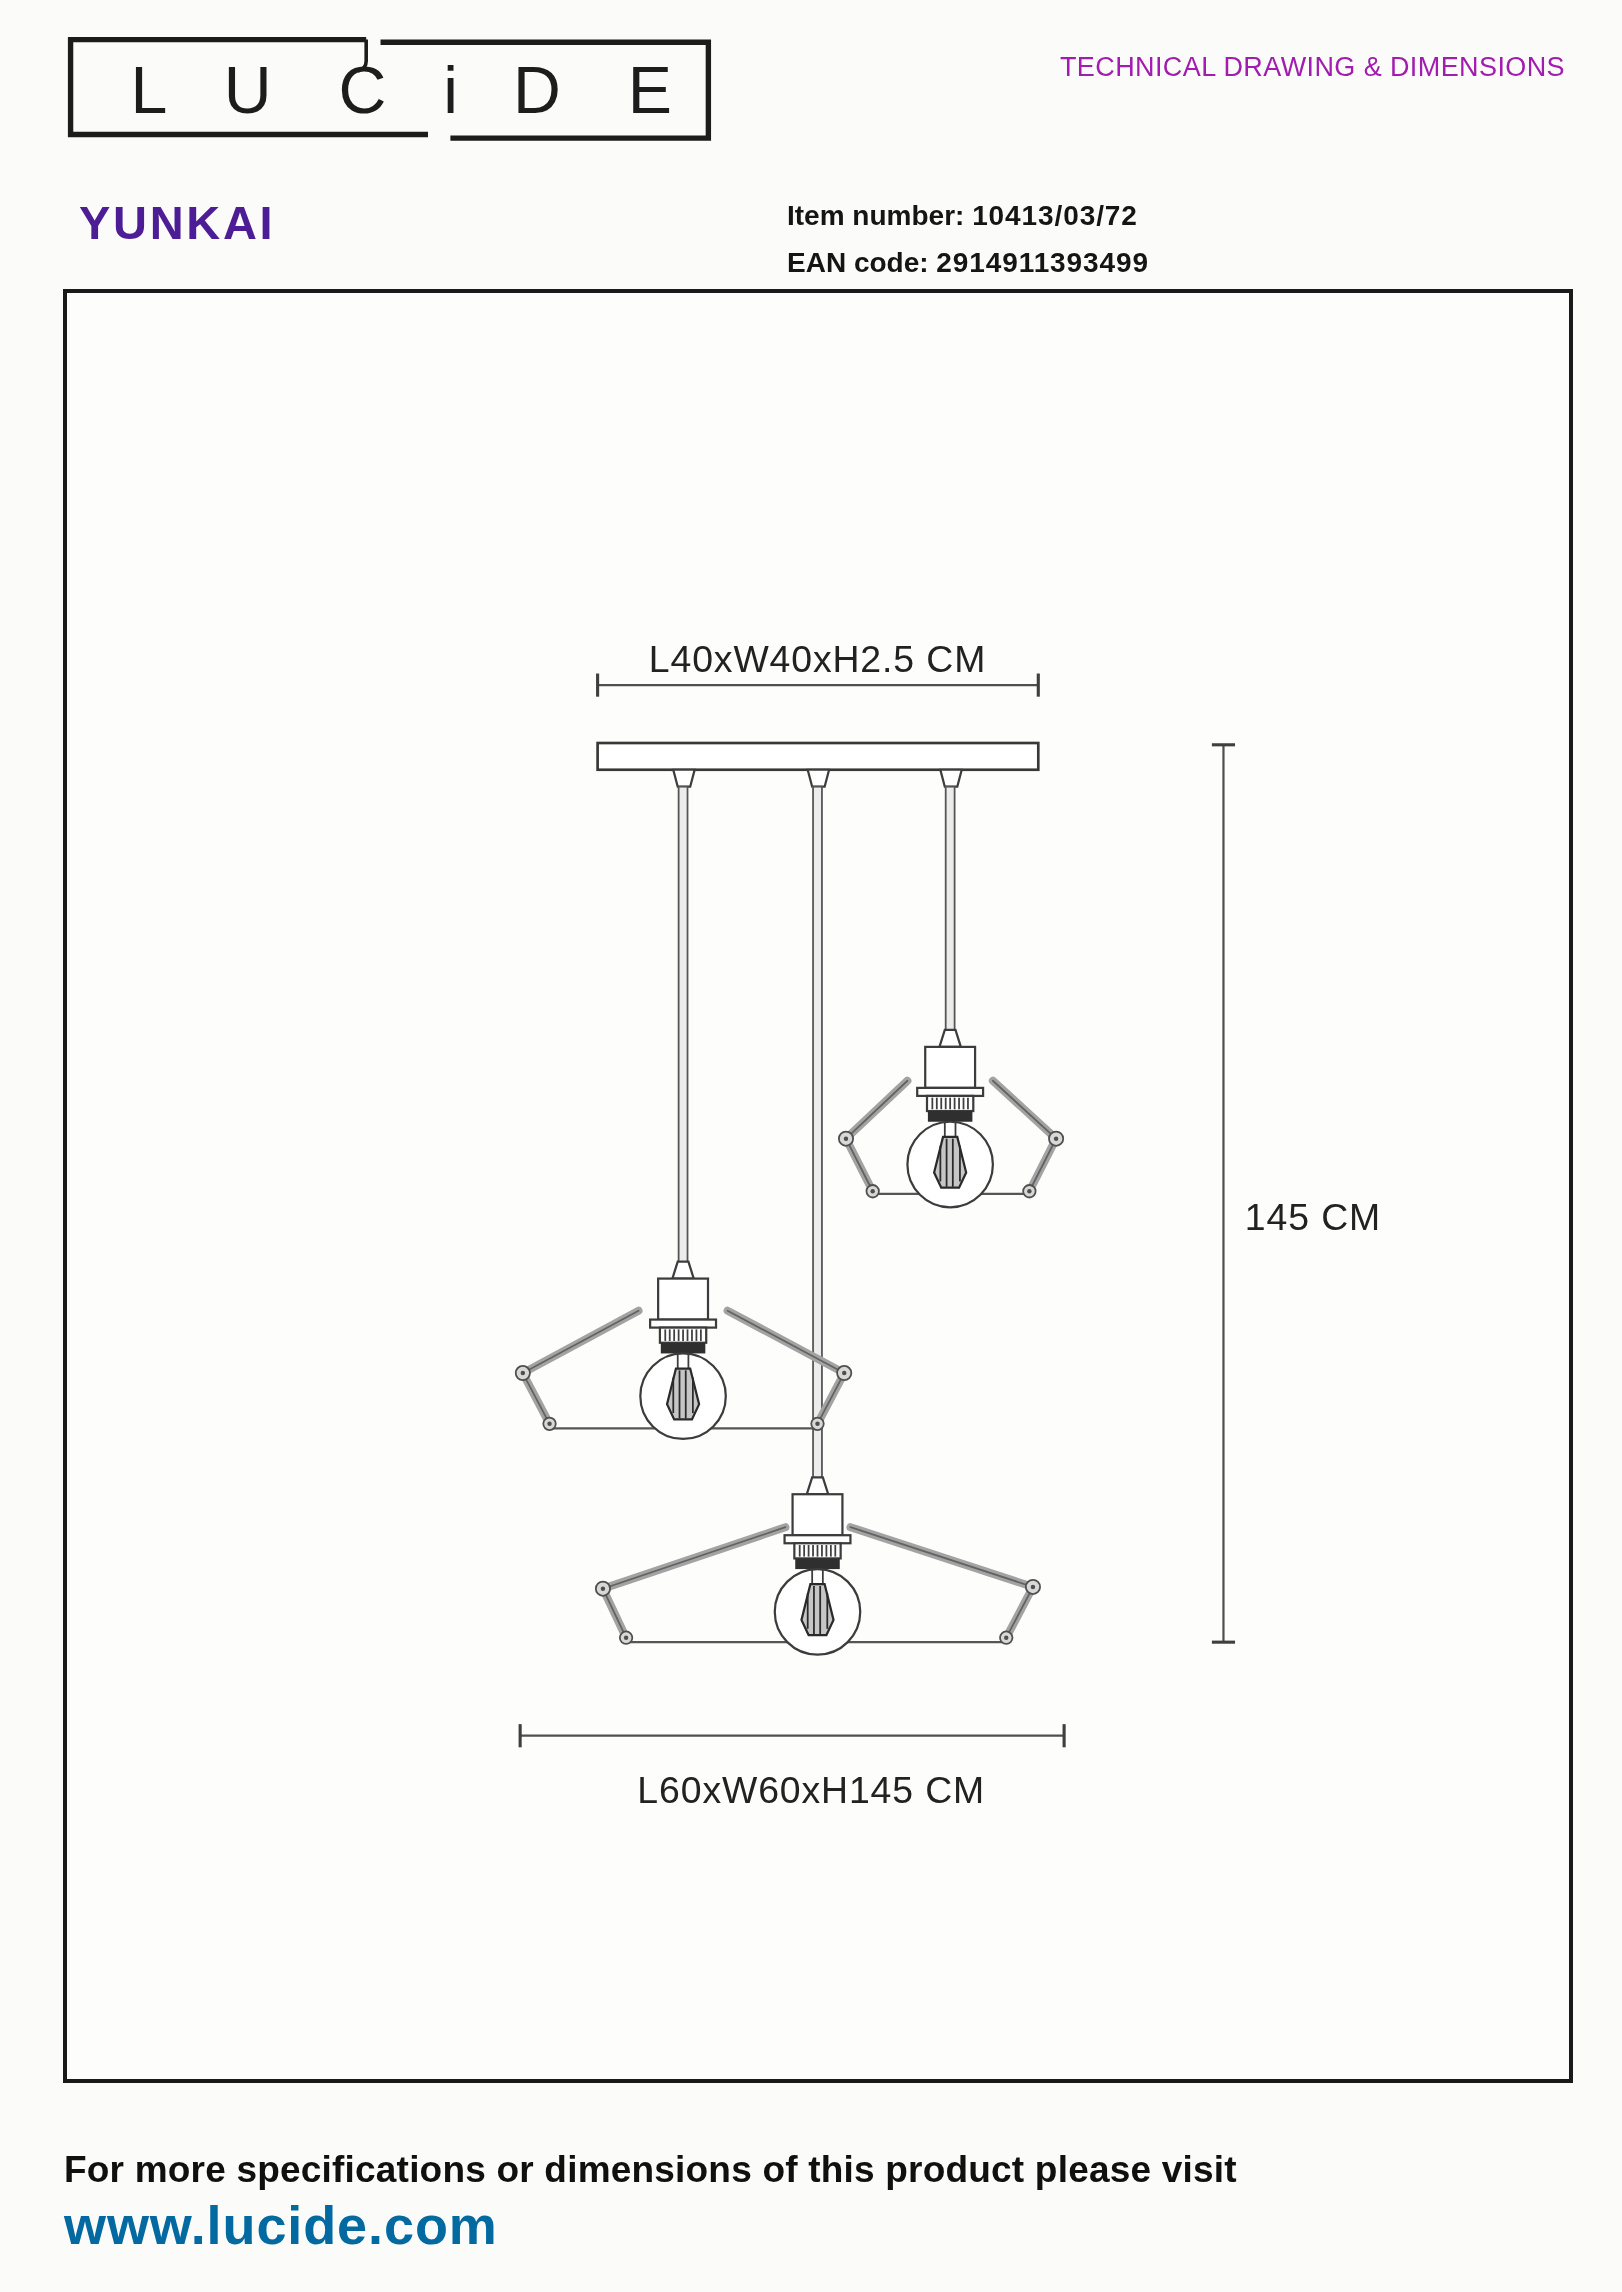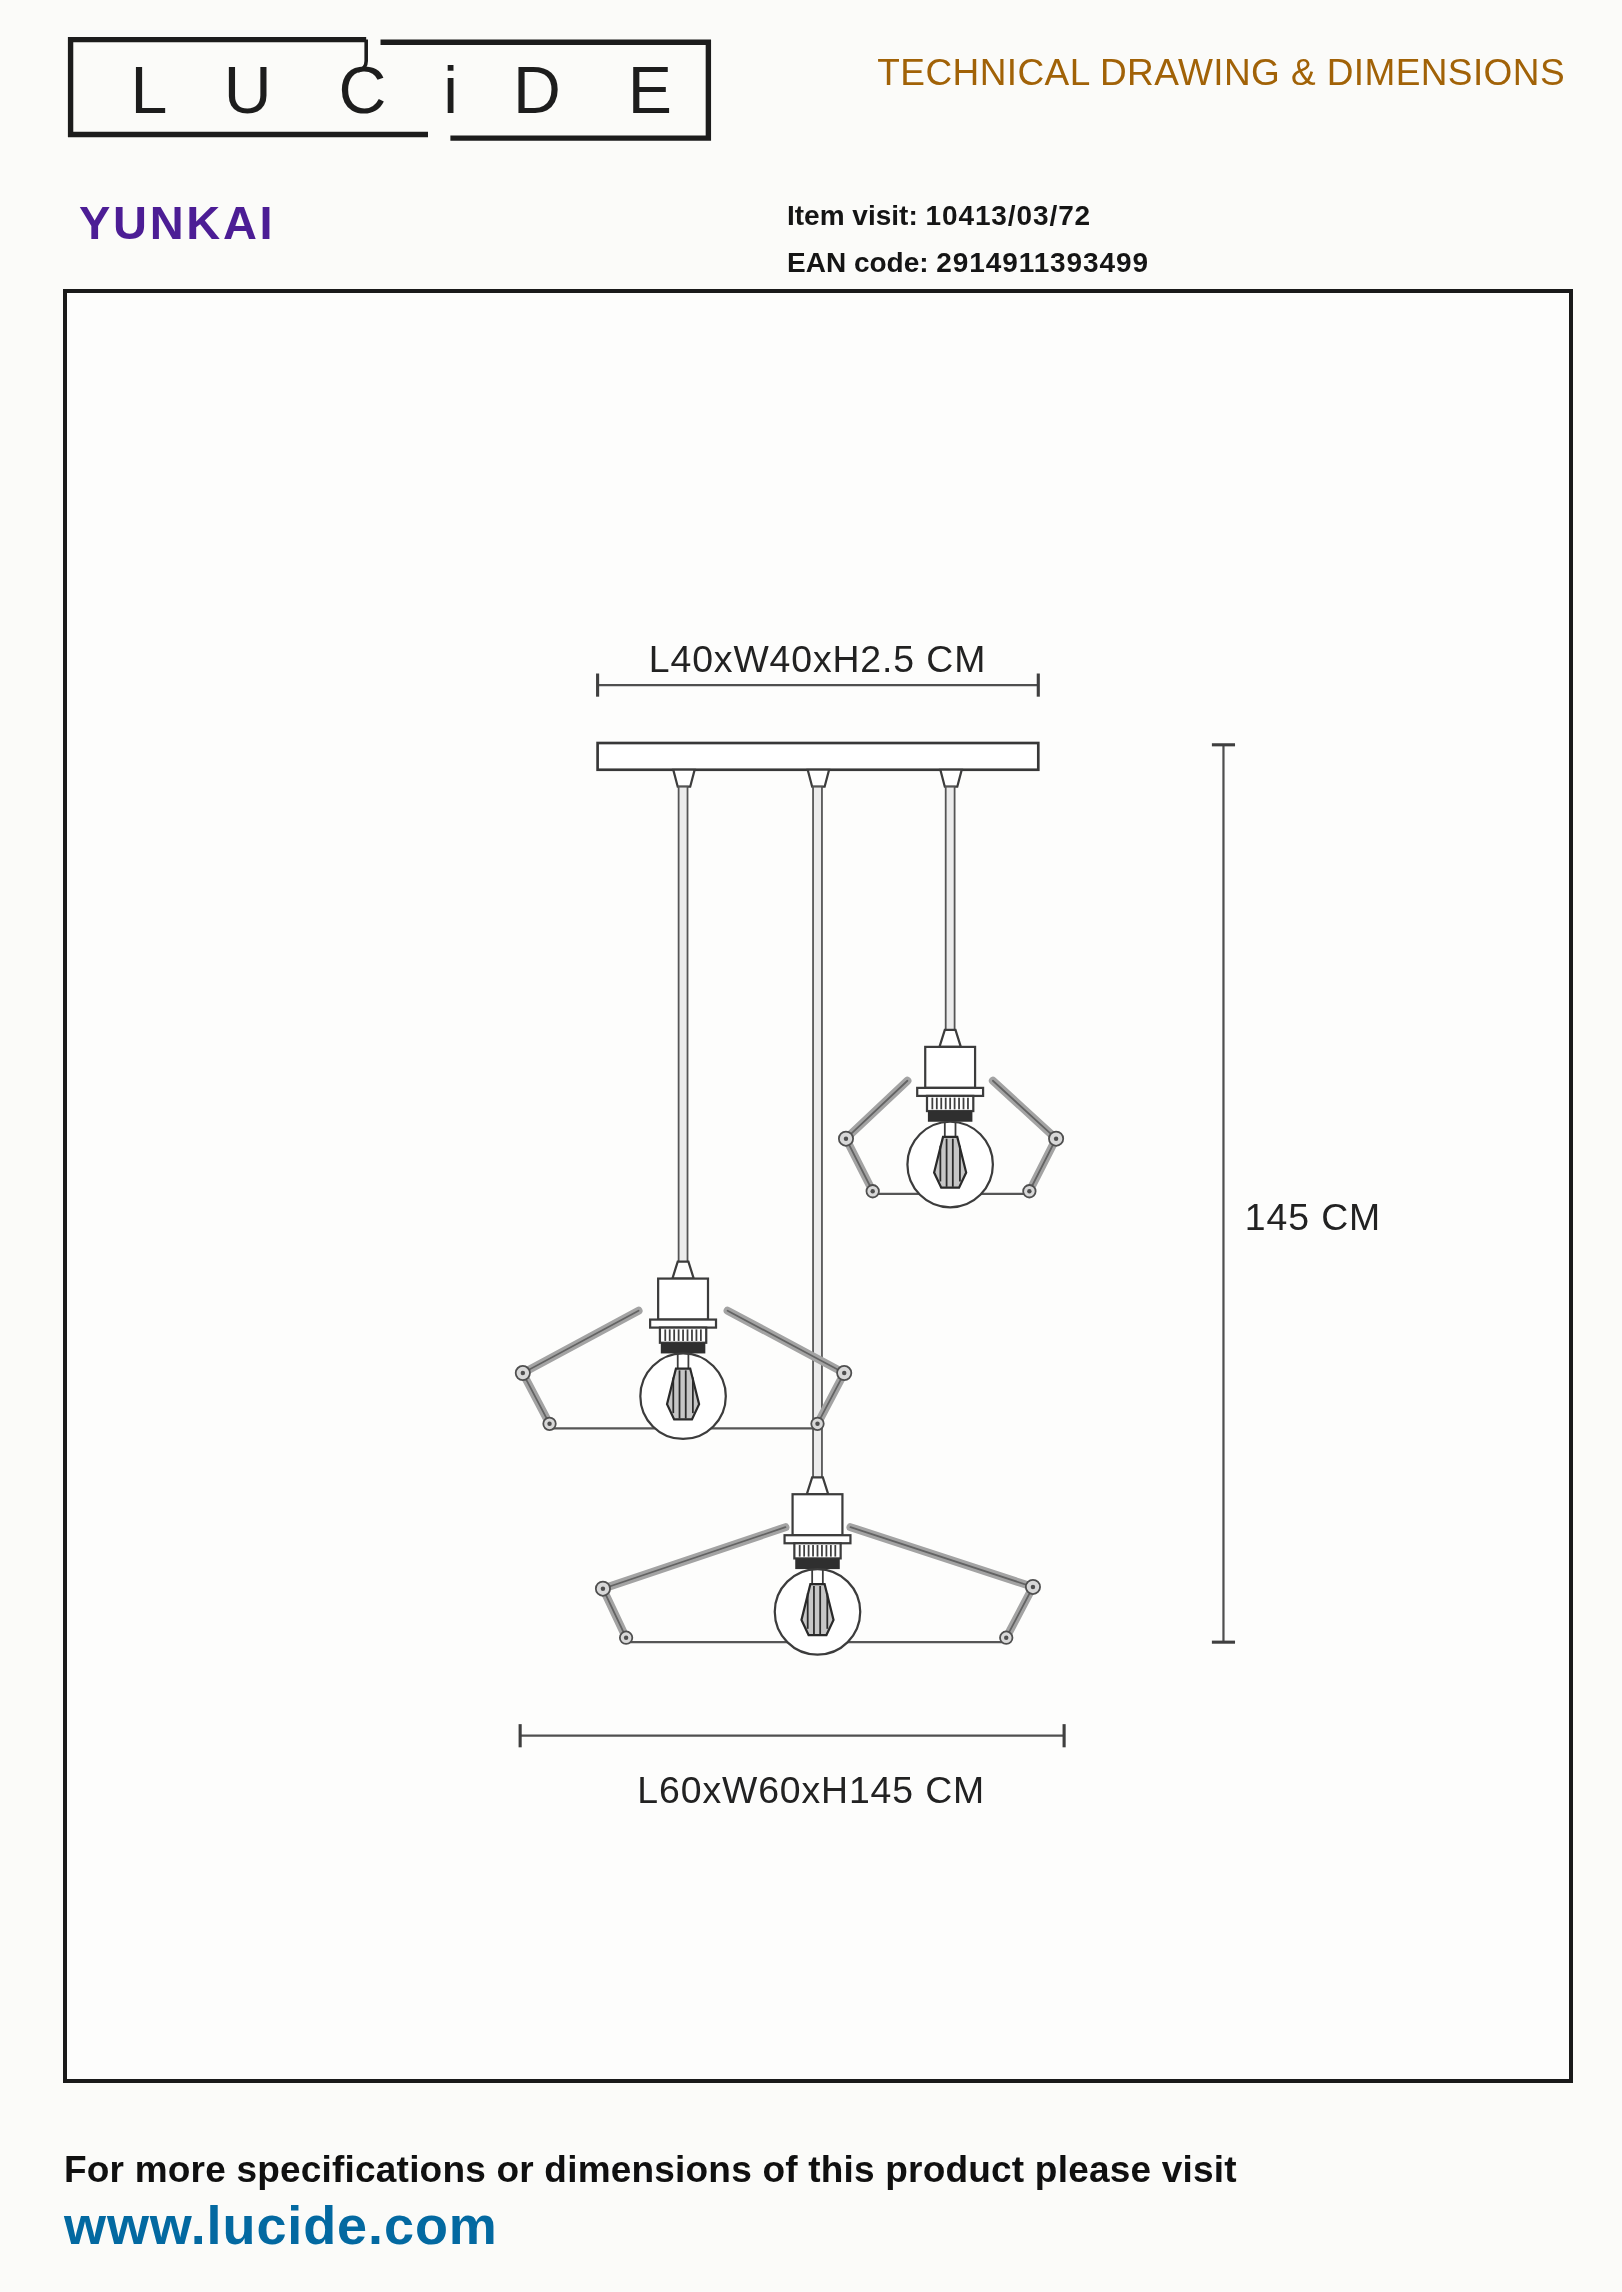--- a/index.html
+++ b/index.html
@@ -17,7 +17,7 @@
   .logo-wrap{position:absolute;left:67px;top:36px;width:645px;height:106px;}
   .doc-title{
     position:absolute;top:52px;right:58px;
-    font-size:37px;letter-spacing:0.4px;color:#a16207;
+    font-size:27px;letter-spacing:0.4px;color:#a21caf;
     white-space:nowrap;
   }
   .product-name{

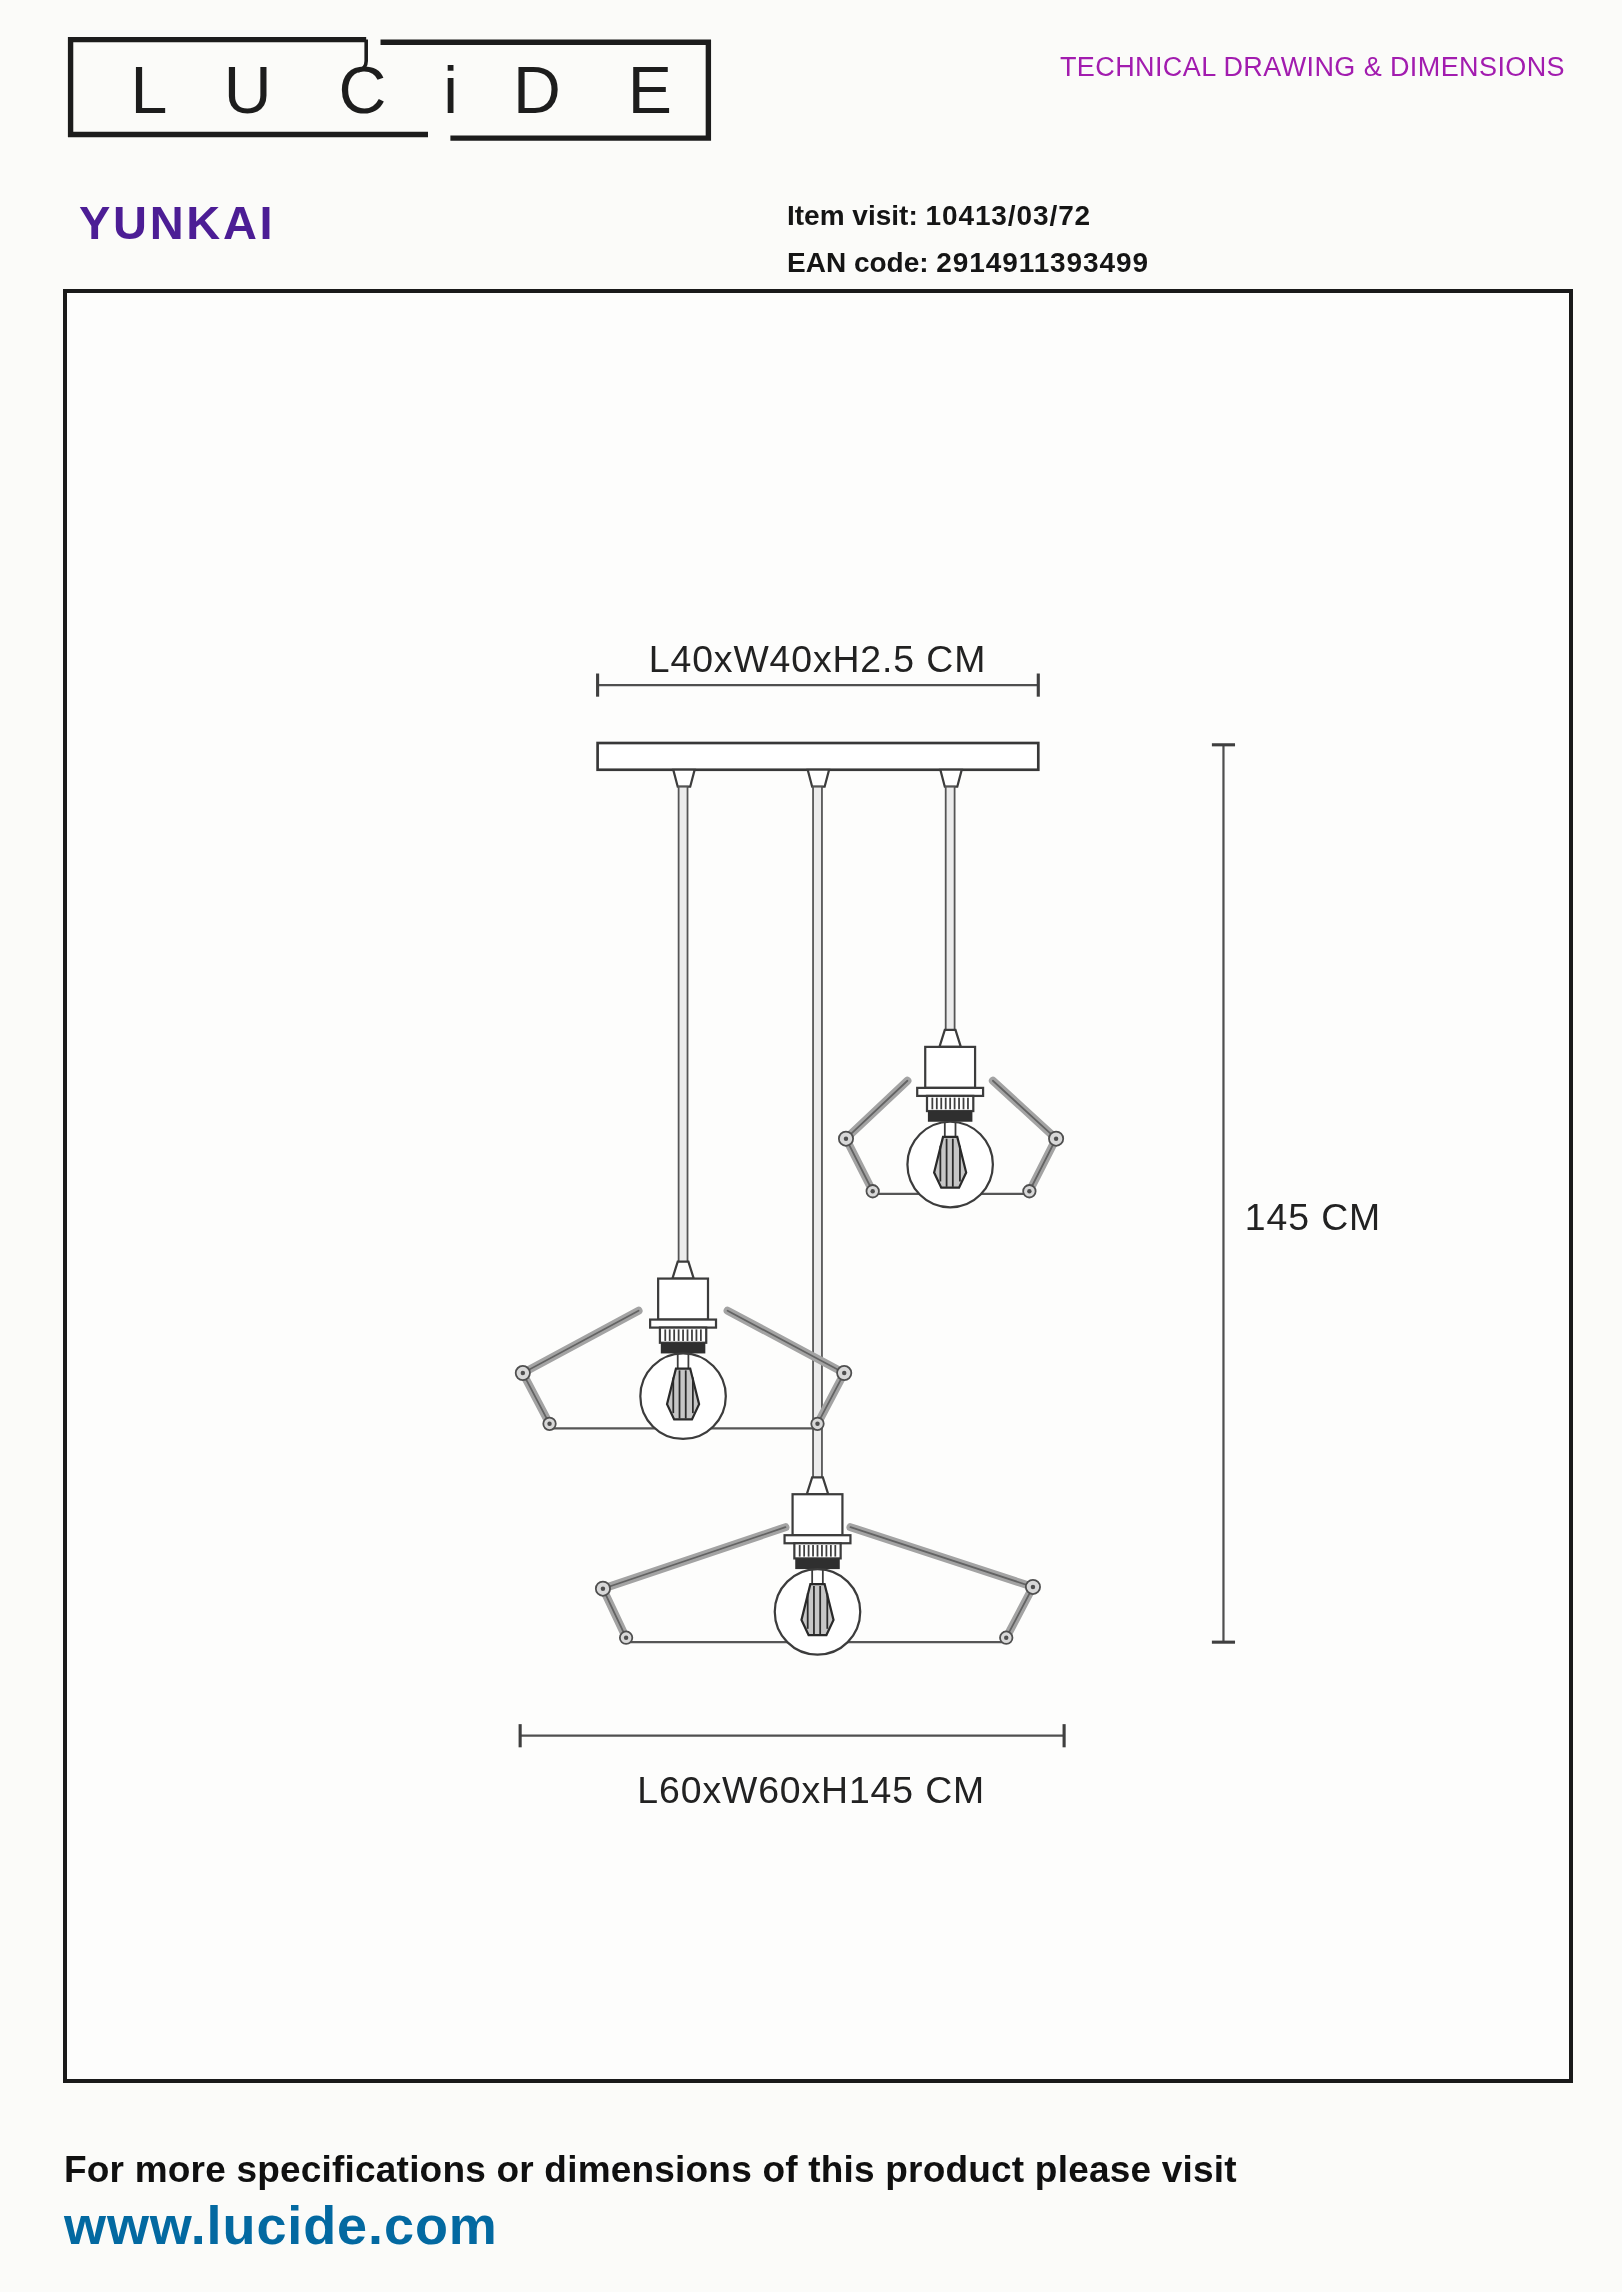--- a/index.html
+++ b/index.html
@@ -94,7 +94,7 @@
 
   <div class="codes">
     <div>
-      <span class="lbl">Item visit:</span>
+      <span class="lbl">Item number:</span>
       <span class="val">10413/03/72</span>
     </div>
     <div>

